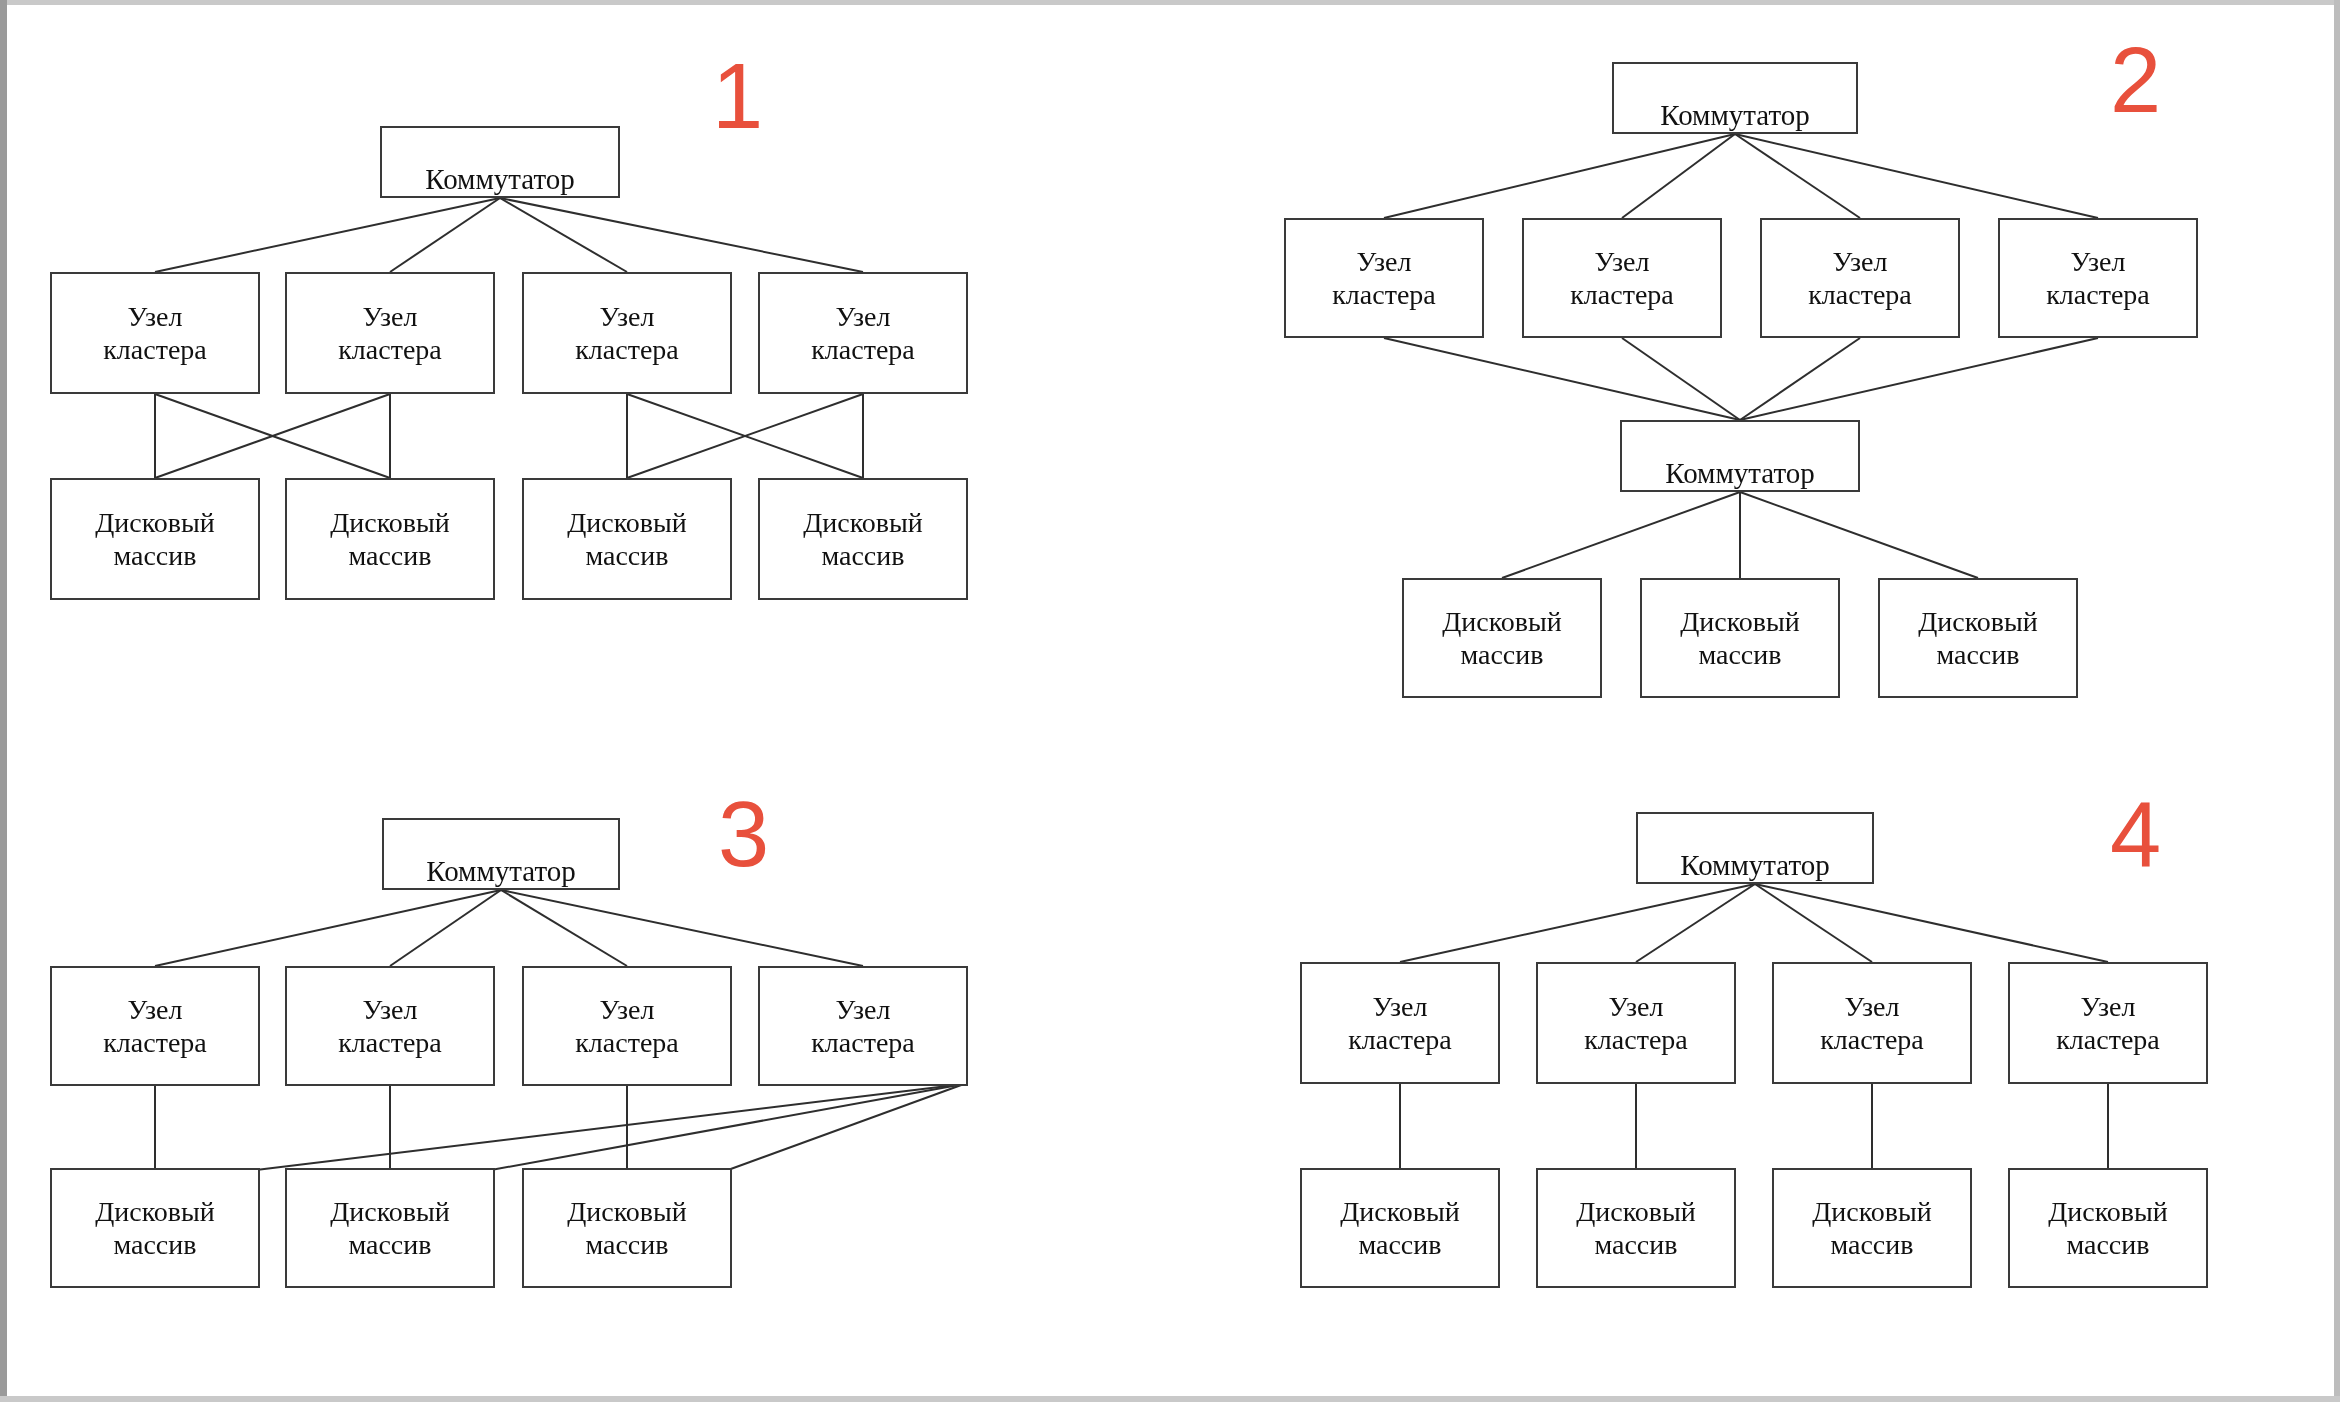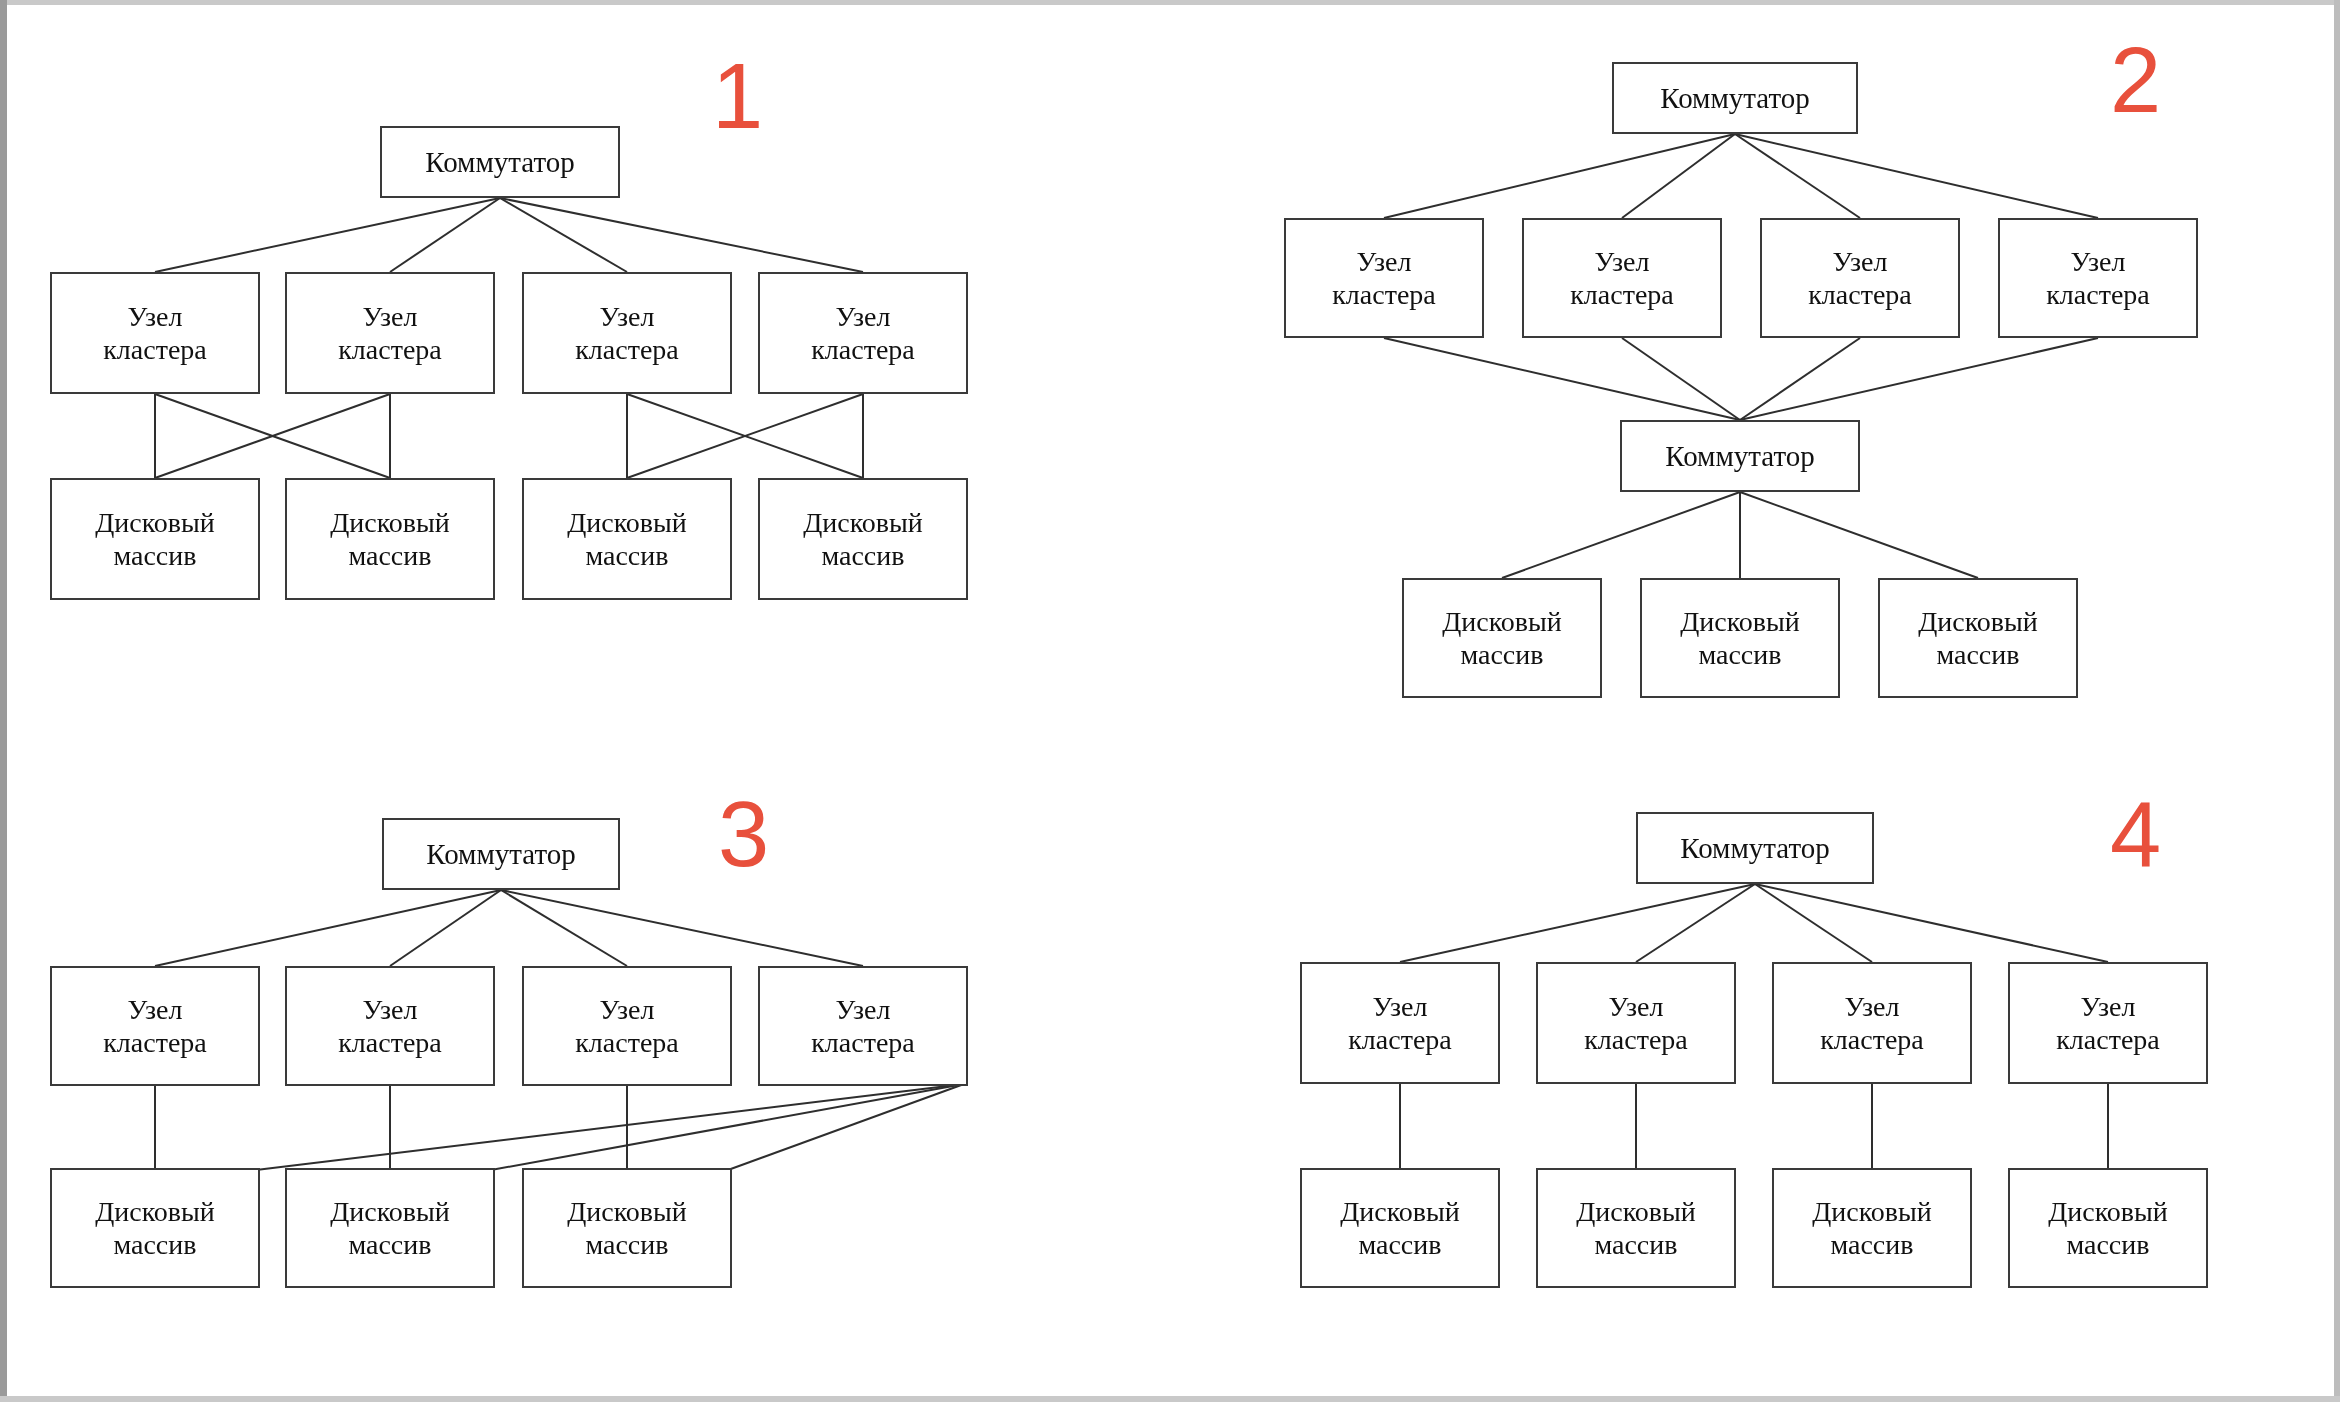--- a/index.html
+++ b/index.html
@@ -69,6 +69,7 @@
 
   .switch-box {
     font-size: 29px;
+    justify-content: flex-end;
   }
   .cluster-box {
     font-size: 28px;

